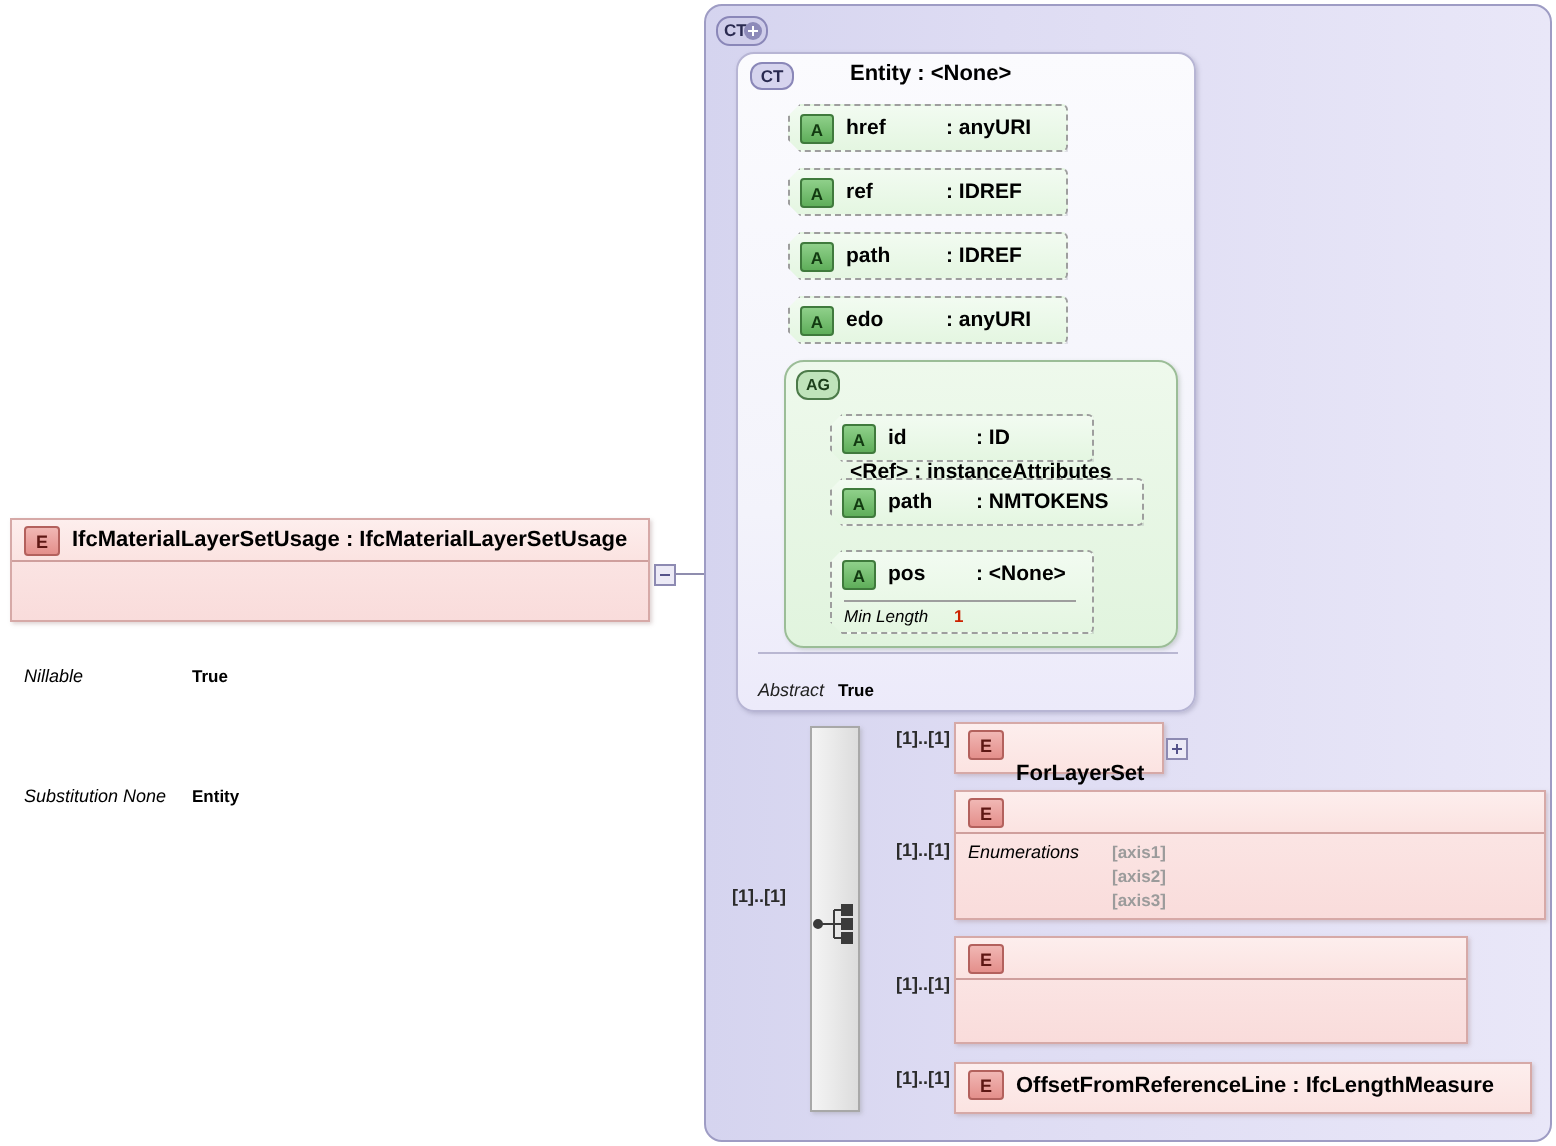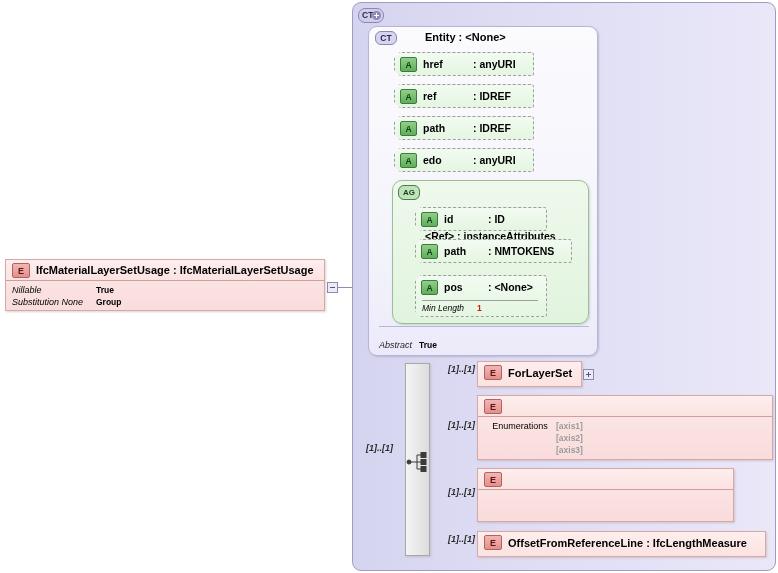--- a/index.html
+++ b/index.html
@@ -166,7 +166,7 @@
     font-size: 11px; font-weight: bold; white-space: nowrap;
   }
   .elembox .props { position: relative; padding: 3px 6px 4px 6px; }
-  .elembox .prow { font-size: 9px; line-height: 12px; white-space: nowrap; }
+  .elembox .prow { font-size: 9px; line-height: 12px; white-space: nowrap; margin-top: 48px; }
   .elembox .prow .k { font-style: italic; display: inline-block; width: 84px; }
   .elembox .prow .v { font-weight: bold; font-size: 8.5px; }
 

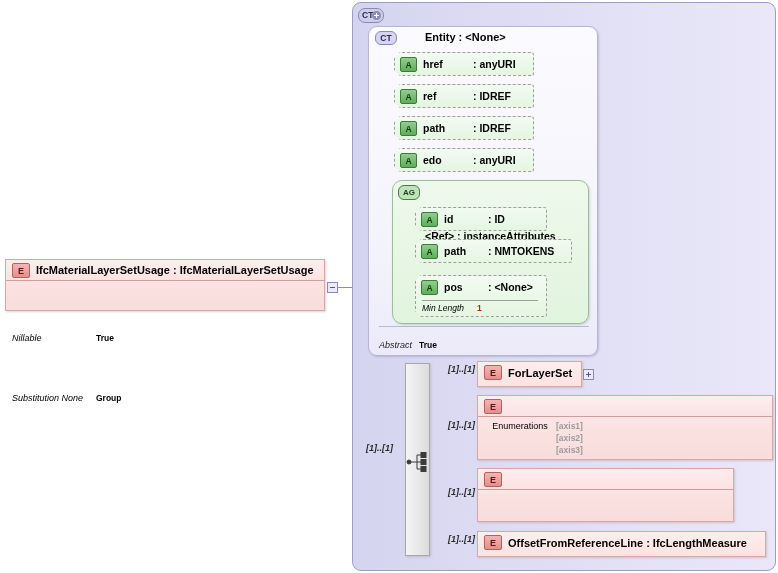--- a/index.html
+++ b/index.html
@@ -186,7 +186,7 @@
   
   .card {
     position: absolute;
-    font-size: 9px; font-style: italic; font-weight: bold;
+    font-size: 9px; font-weight: bold;
     color: #2b2b2b; white-space: nowrap;
   }
 

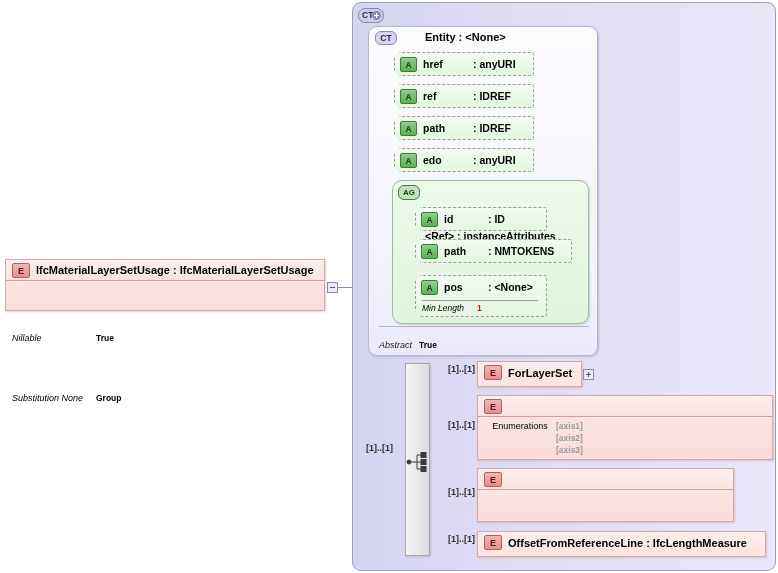--- a/index.html
+++ b/index.html
@@ -338,7 +338,7 @@
   <div class="elembox abs" style="left:477px; top:361px; width:105px; height:26px;">
     <div class="hdr" style="border-bottom:none; height:24px;">
       <span class="badge-e">E</span>
-      <span class="etitle" style="top:5px;">ForLayerSet</span>
+      <span class="etitle" style="top:19px;">ForLayerSet</span>
     </div>
   </div>
   <div class="expbox plus abs" style="left:583px; top:369px;"></div>

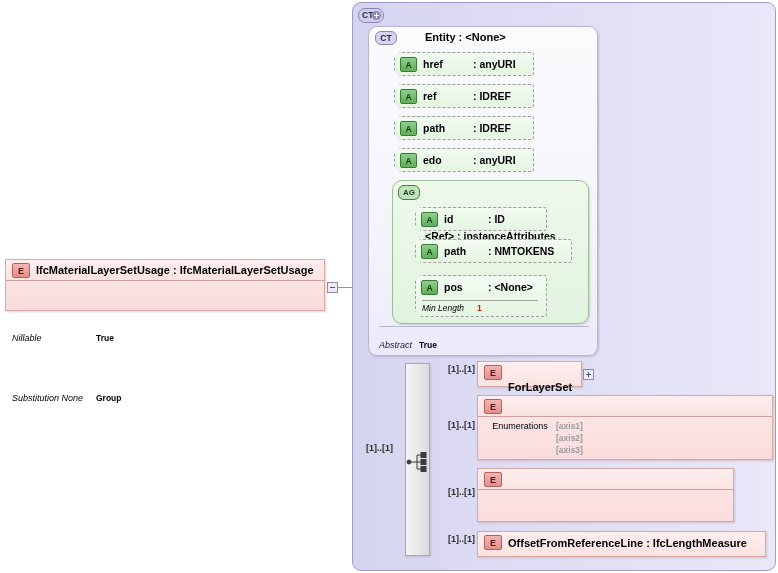--- a/index.html
+++ b/index.html
@@ -247,7 +247,7 @@
         <span class="k">Nillable</span><span class="v">True</span>
       </div>
       <div class="prow">
-        <span class="k">Substitution None</span><span class="v">Group</span>
+        <span class="k">Substitution None</span><span class="v">Entity</span>
       </div>
     </div>
   </div>

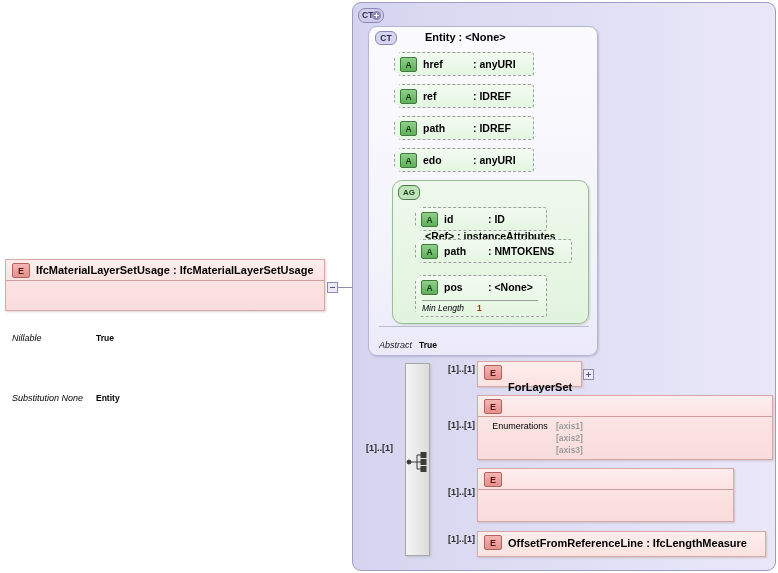--- a/index.html
+++ b/index.html
@@ -172,7 +172,7 @@
 
   
   .enumrow { font-size: 9px; line-height: 12px; white-space: nowrap; }
-  .enumrow .k { display: inline-block; width: 72px; vertical-align: top; text-align: center; }
+  .enumrow .k { font-style: italic; display: inline-block; width: 72px; vertical-align: top; }
   .enumrow .vals { display: inline-block; vertical-align: top; color: #9b9b9b; font-size: 8.5px; font-weight: bold; }
 
   

